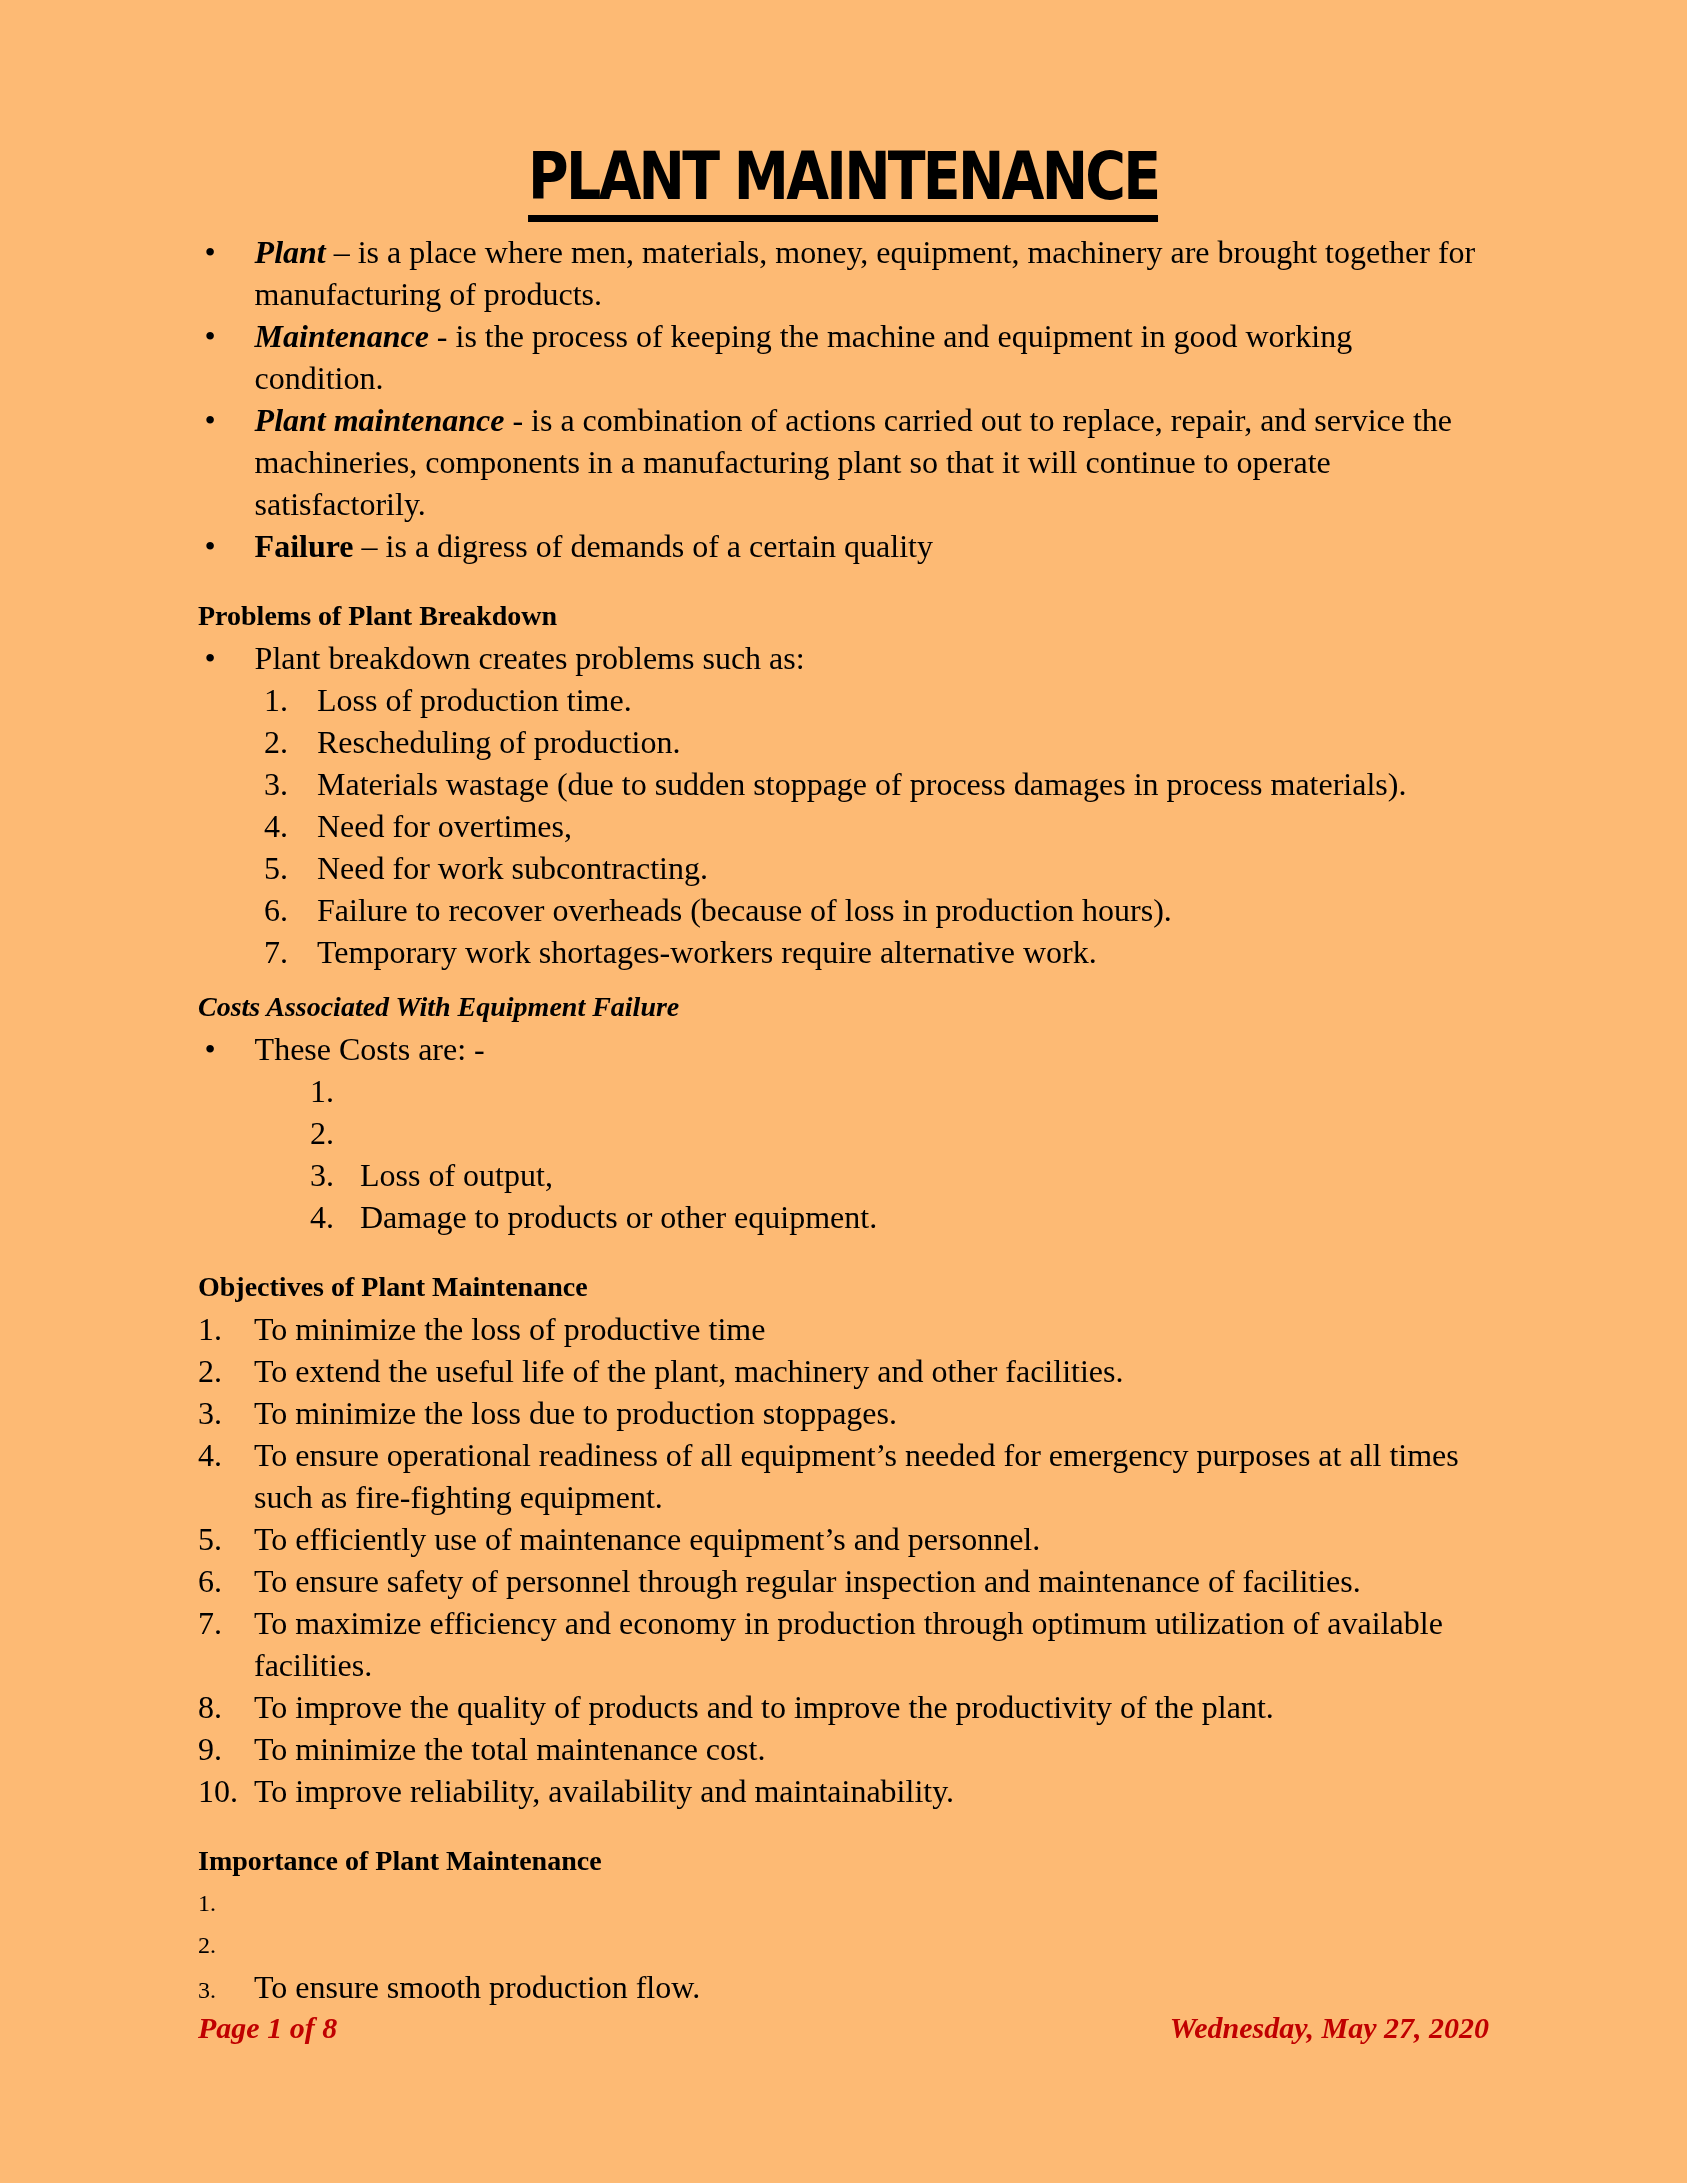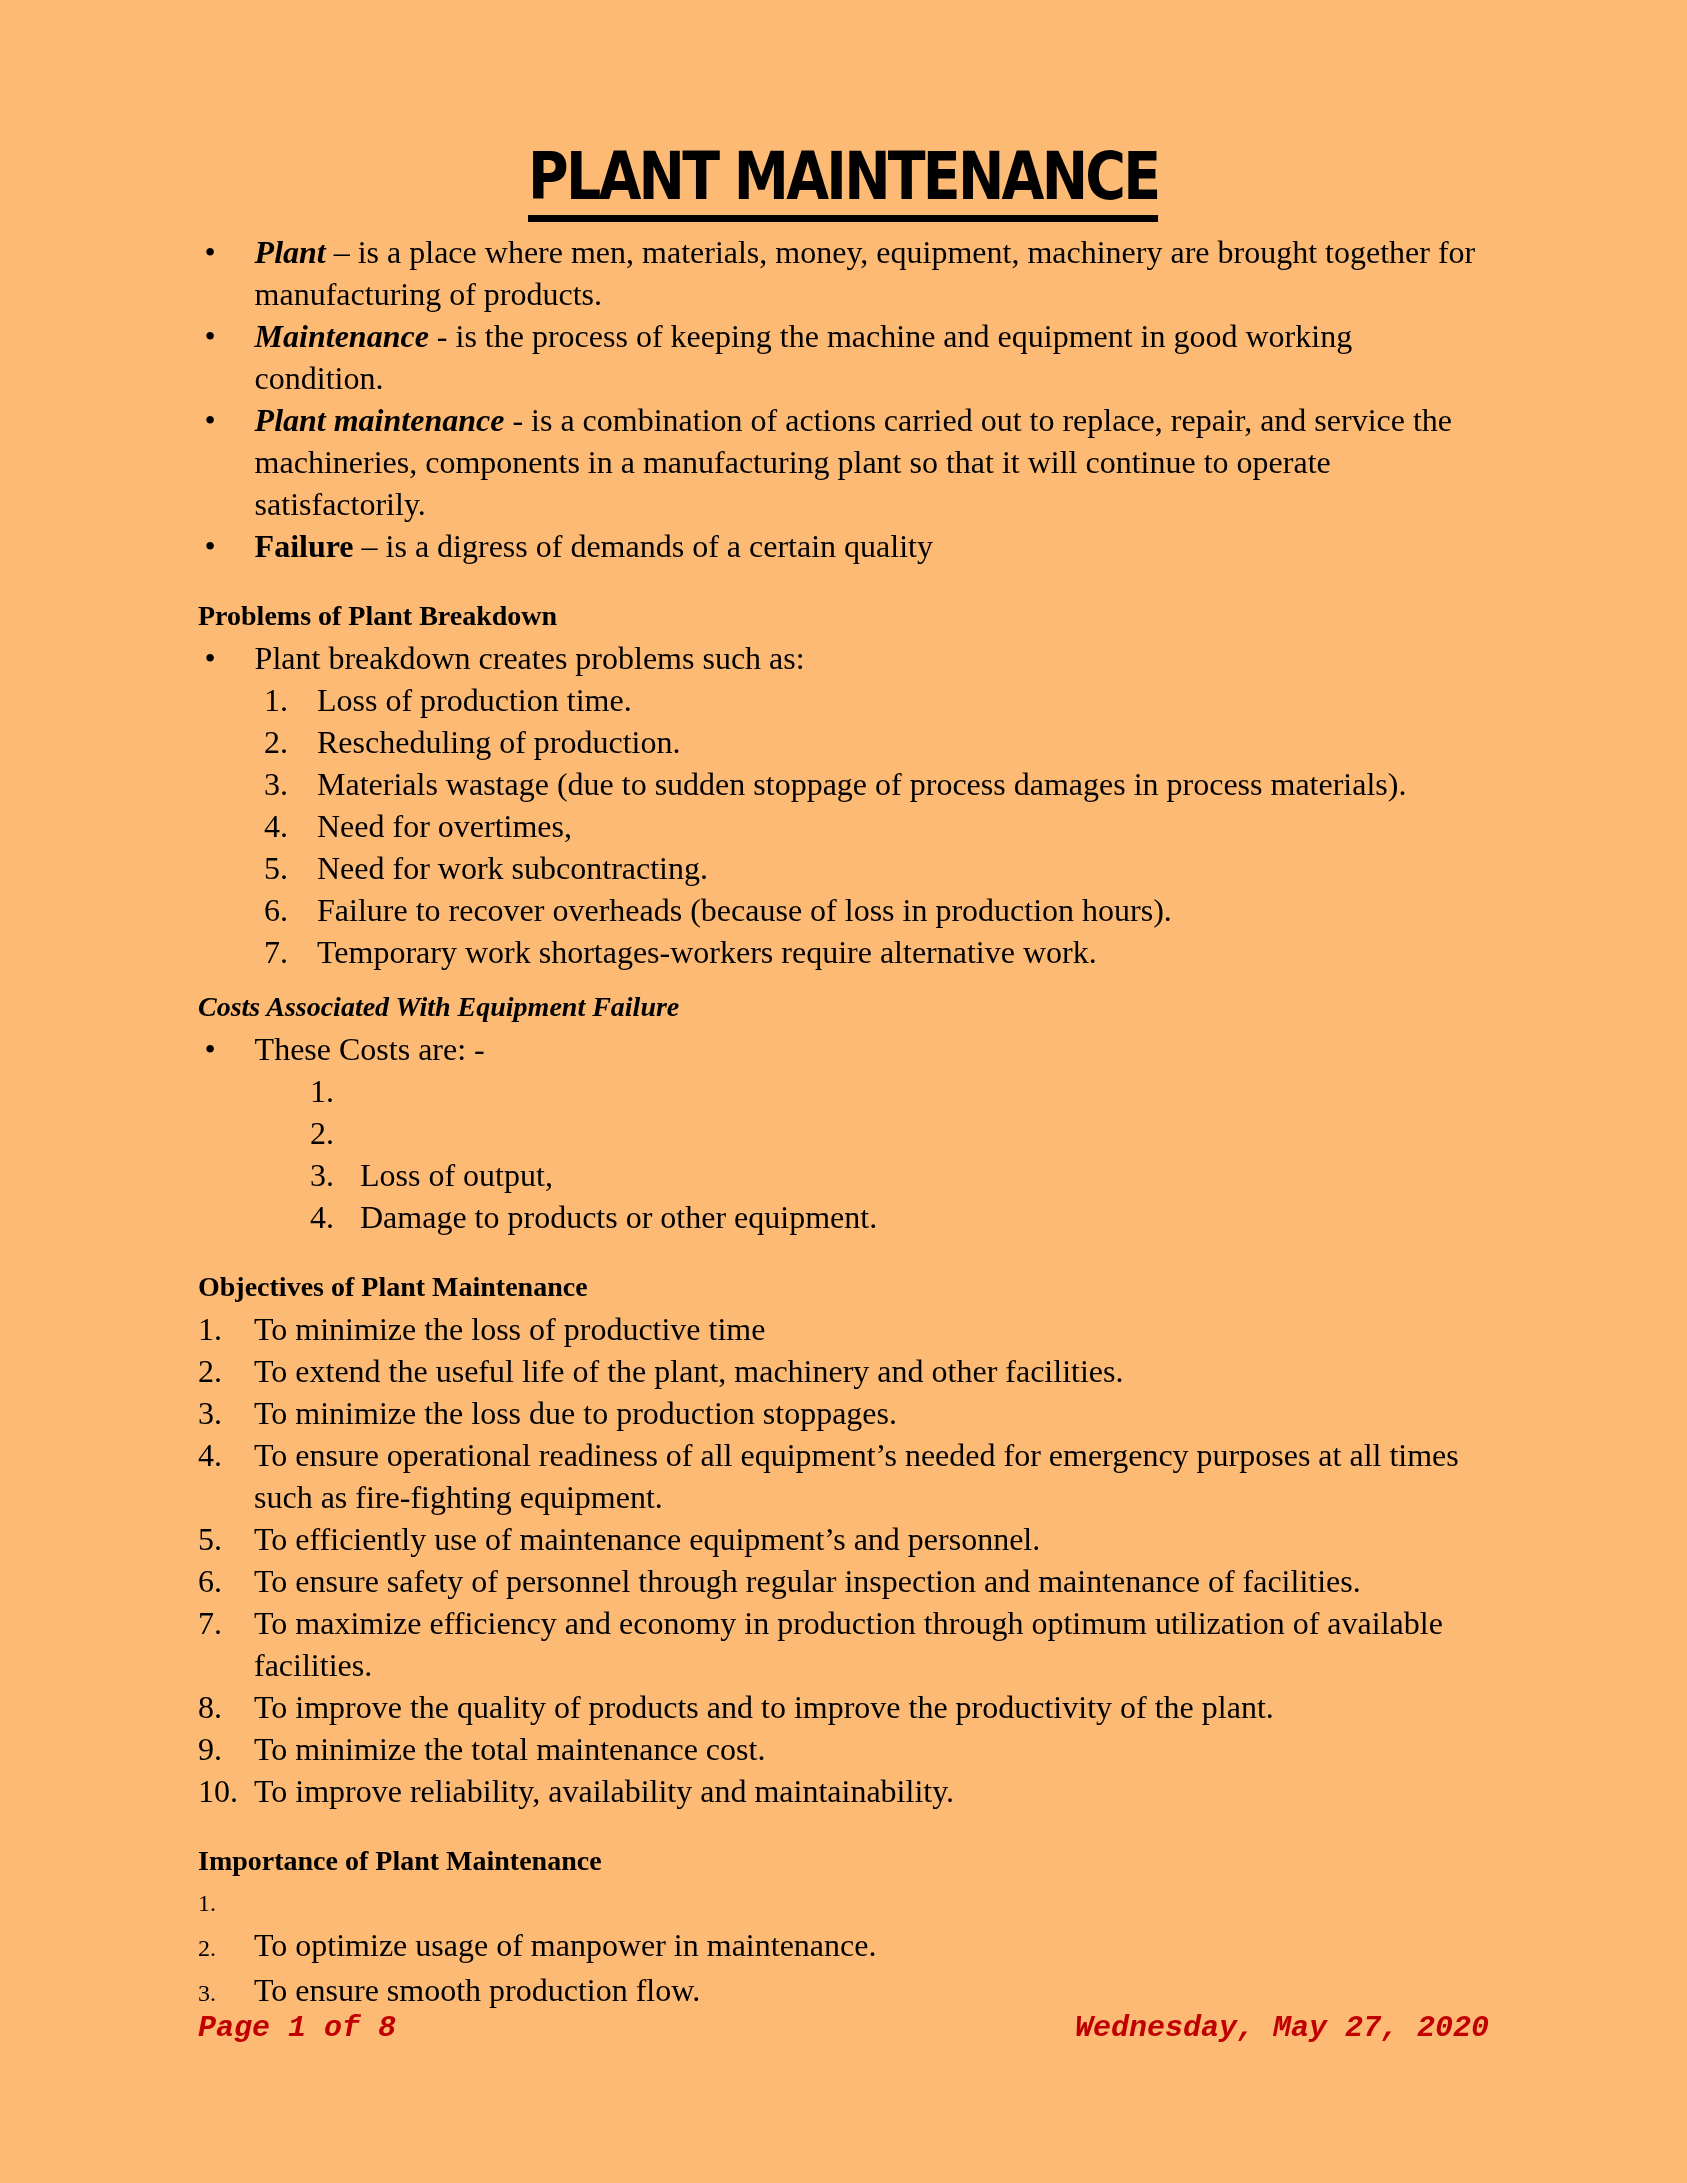--- a/index.html
+++ b/index.html
@@ -204,7 +204,6 @@
       </div>
       <div class="li">
         <span class="marker">2.</span>
-        <span class="text">To optimize usage of manpower in maintenance.</span>
       </div>
       <div class="li">
         <span class="marker">3.</span>

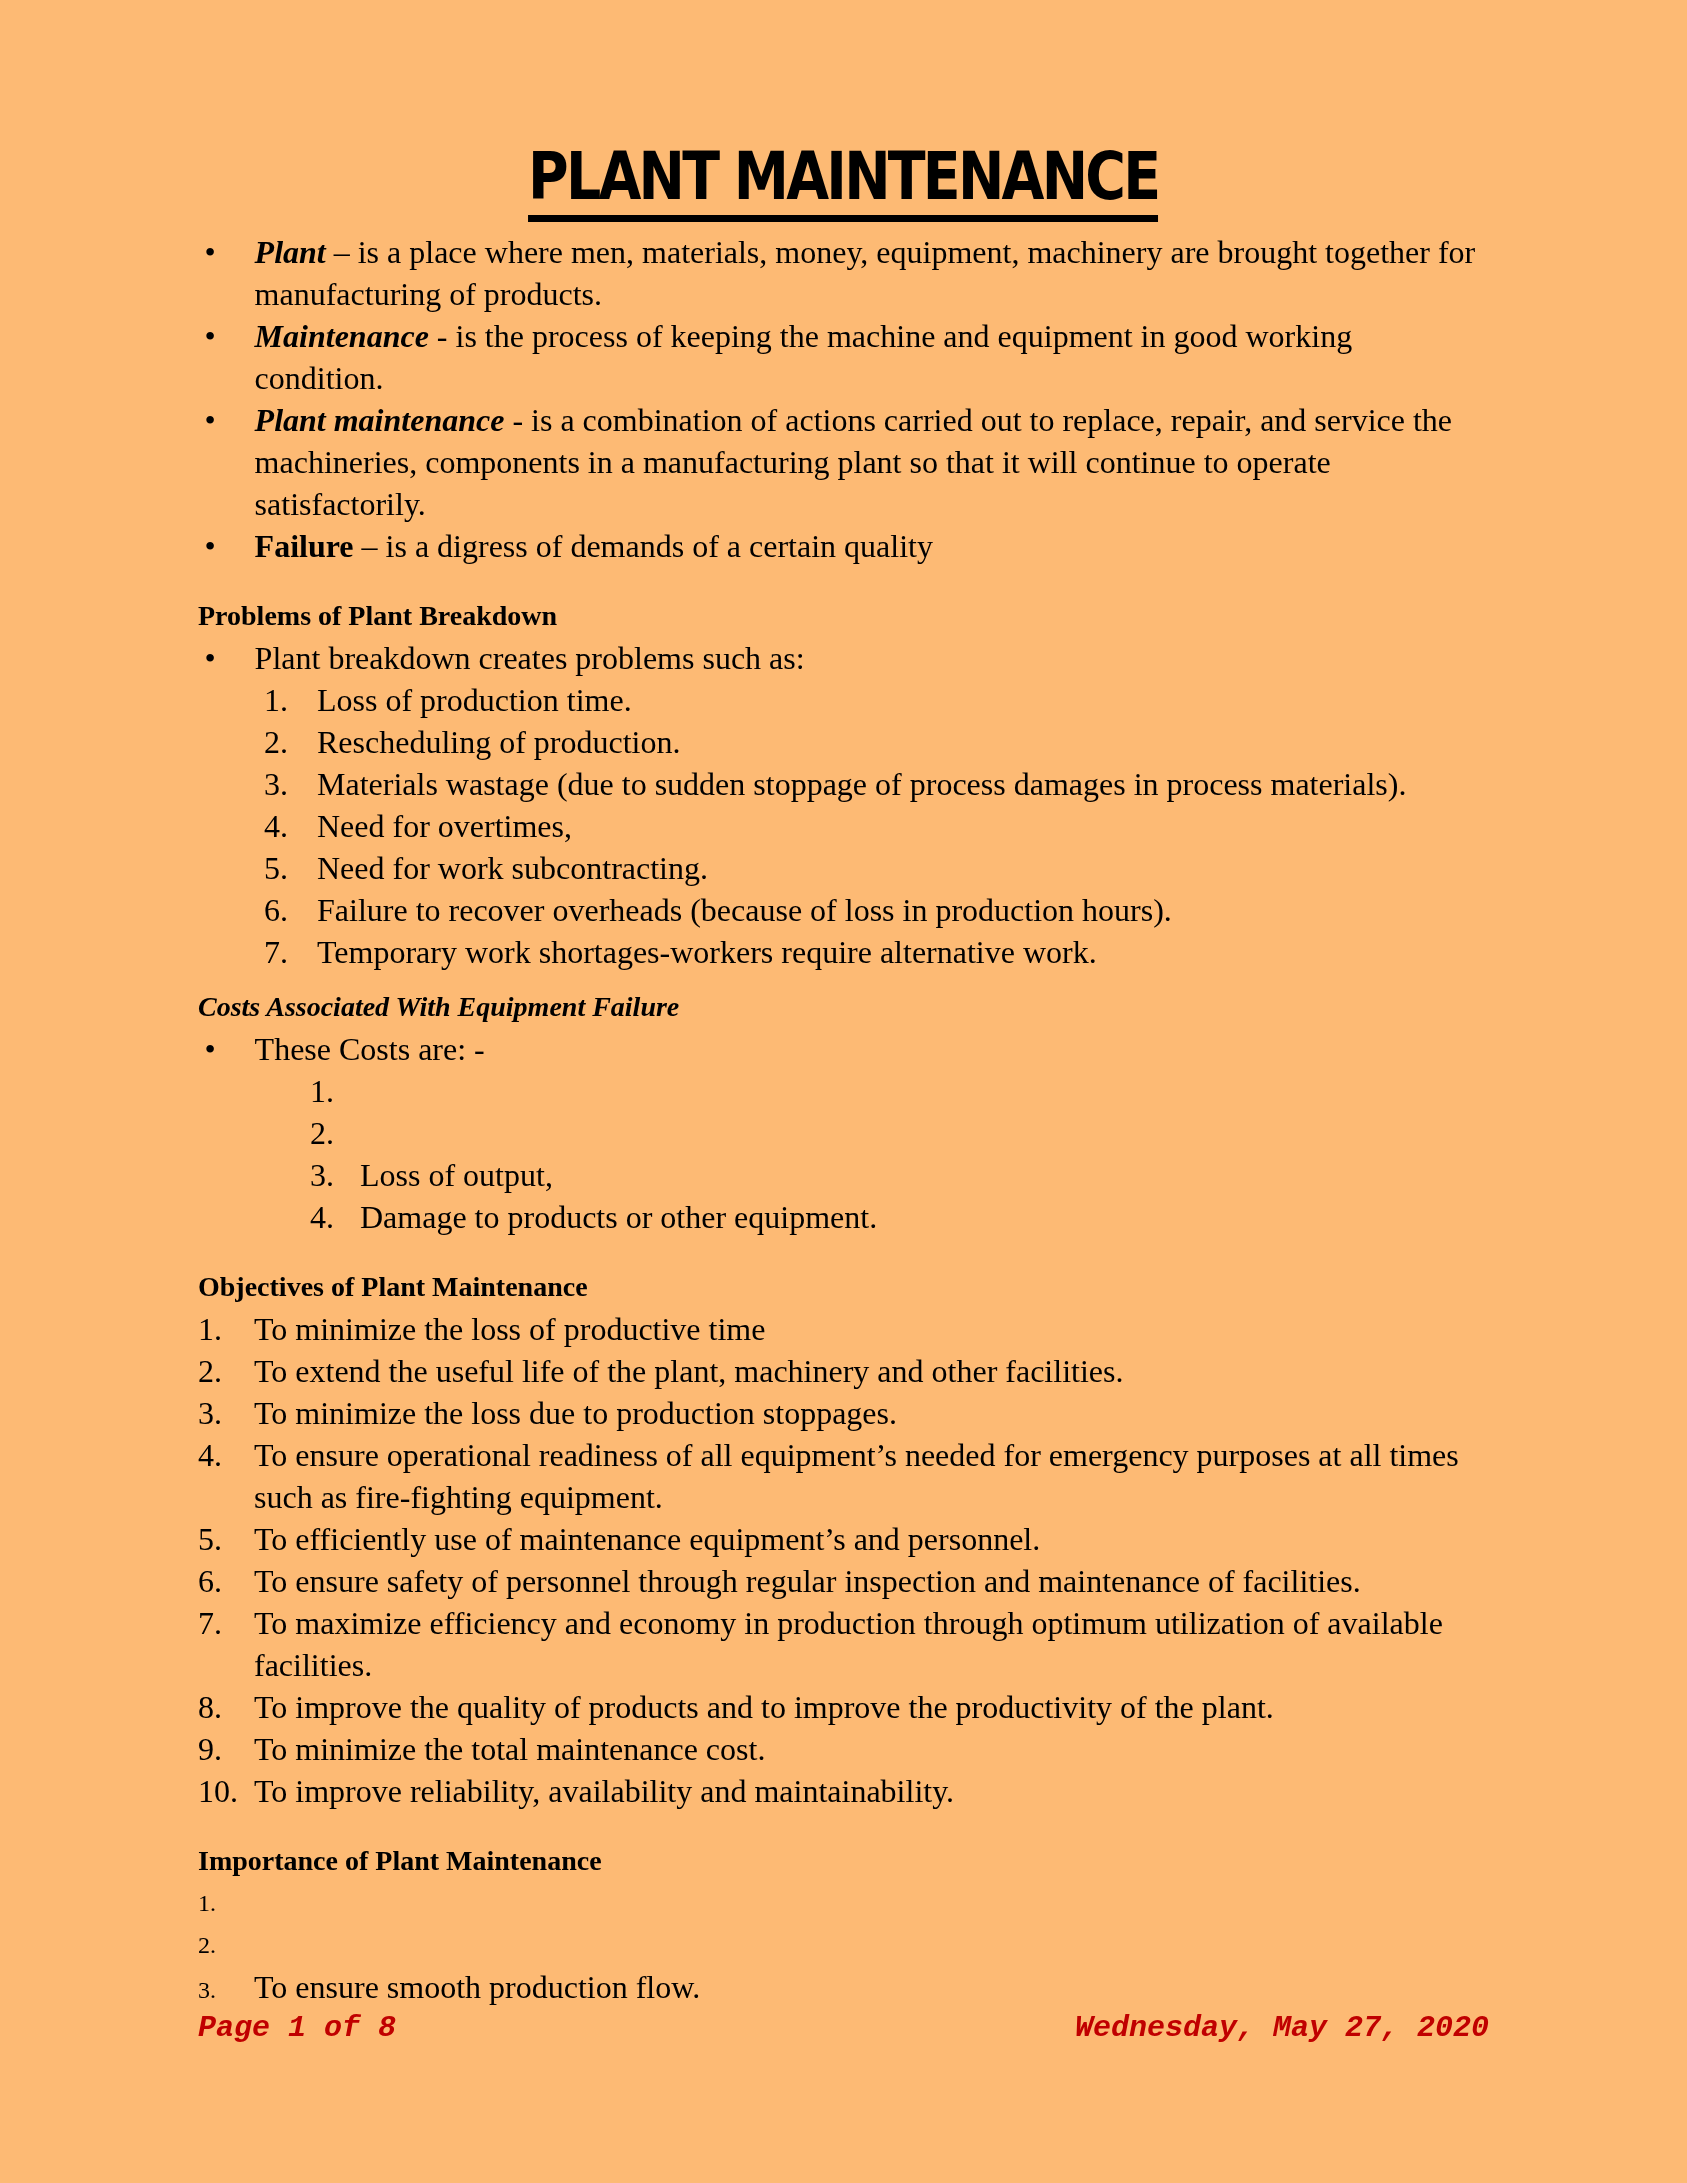--- a/index.html
+++ b/index.html
@@ -58,7 +58,7 @@
     position:absolute;
     left:198px;right:198px;top:2011px;
     display:flex;justify-content:space-between;
-    font-family:Liberation Mono, monospace;
+    font-family:Liberation Serif, serif;
     font-weight:bold;font-style:italic;
     font-size:30px;line-height:34px;
   }

